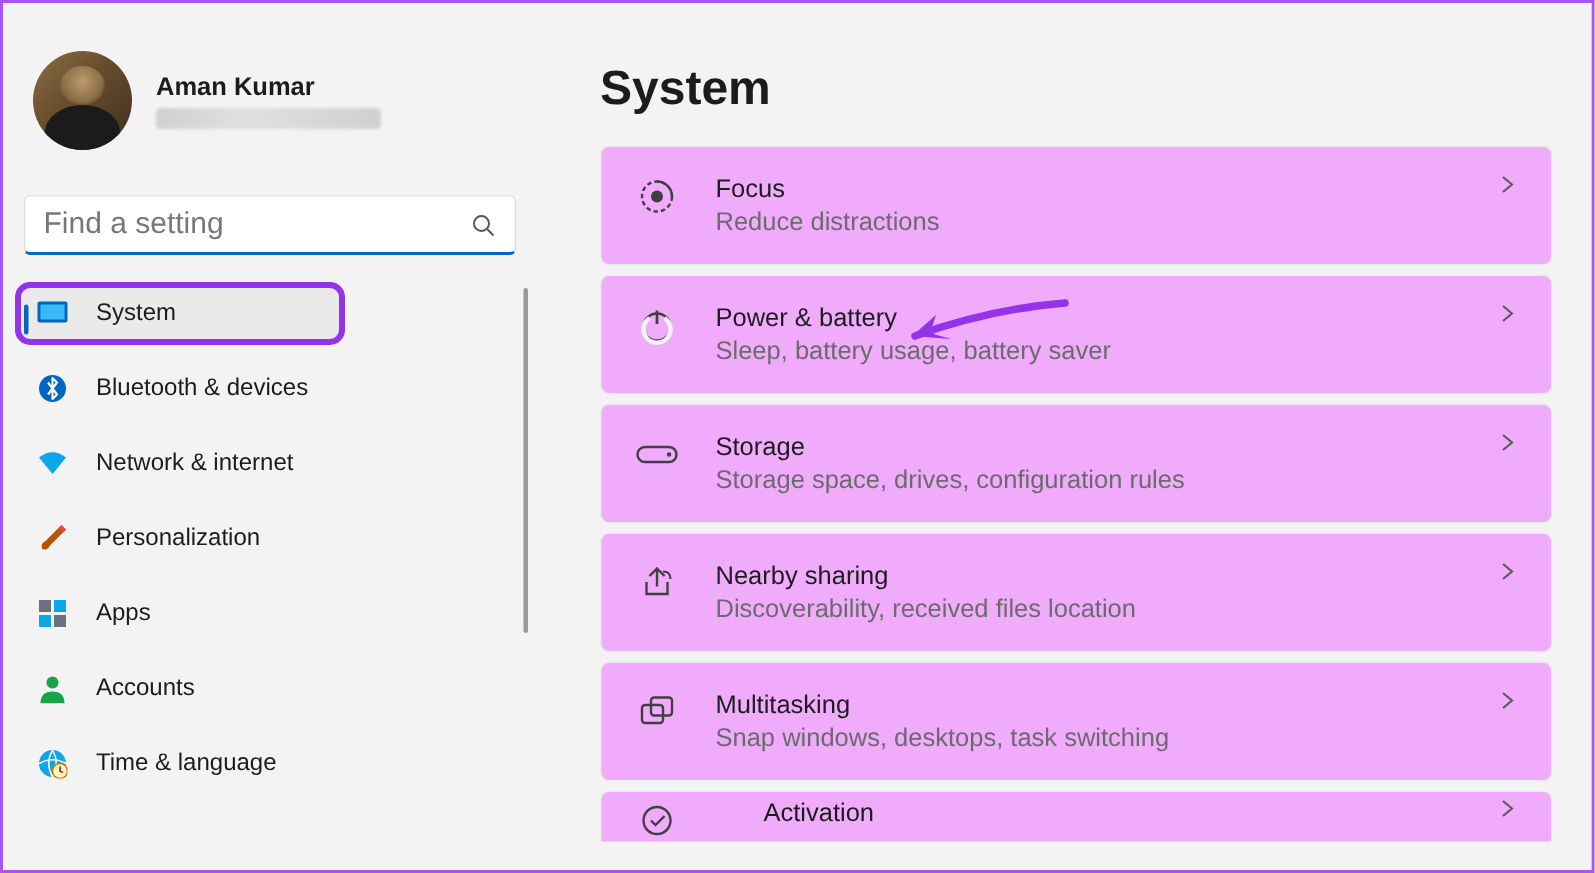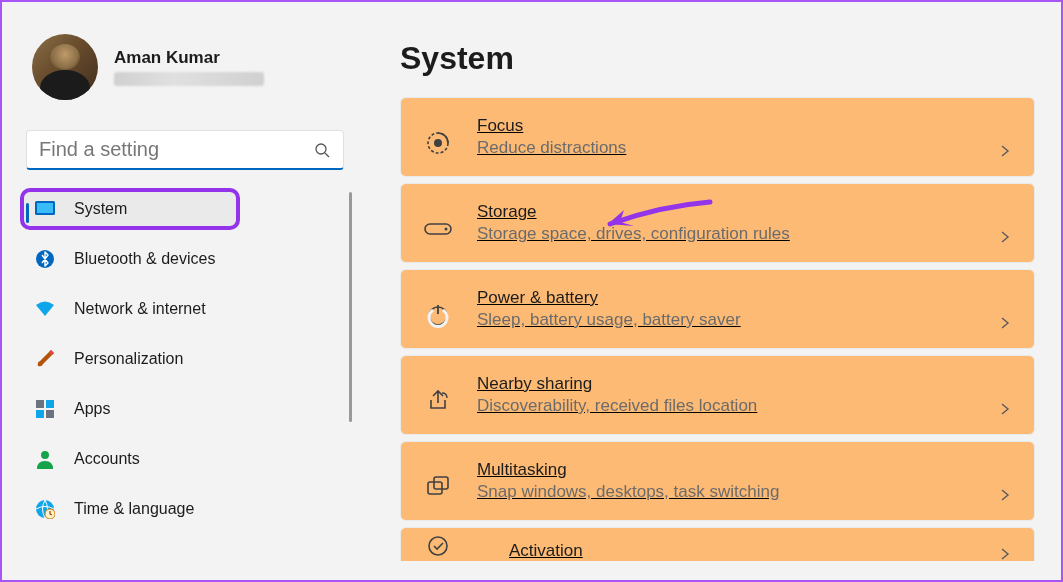--- a/index.html
+++ b/index.html
@@ -7,7 +7,7 @@
     .app { display: flex; height: 100%; background: #f3f3f3; }
     
     
-    .sidebar { width: 360px; padding: 20px 12px 0 18px; display: flex; flex-direction: column; position: relative; }
+    .sidebar { width: 360px; padding: 20px 12px 0 8px; display: flex; flex-direction: column; position: relative; }
     .user-area { display: flex; align-items: center; gap: 16px; padding: 12px; margin-bottom: 18px; }
     .avatar { width: 66px; height: 66px; border-radius: 50%; background: linear-gradient(135deg, #8b6f47 0%, #6b4e2e 40%, #3e2e1e 100%); position: relative; overflow: hidden; }
     .avatar::before { content: ""; position: absolute; top: 10px; left: 18px; width: 30px; height: 26px; background: radial-gradient(ellipse at 50% 40%, #c09a6b 0%, #8b6f47 60%, transparent 80%); border-radius: 50%; }

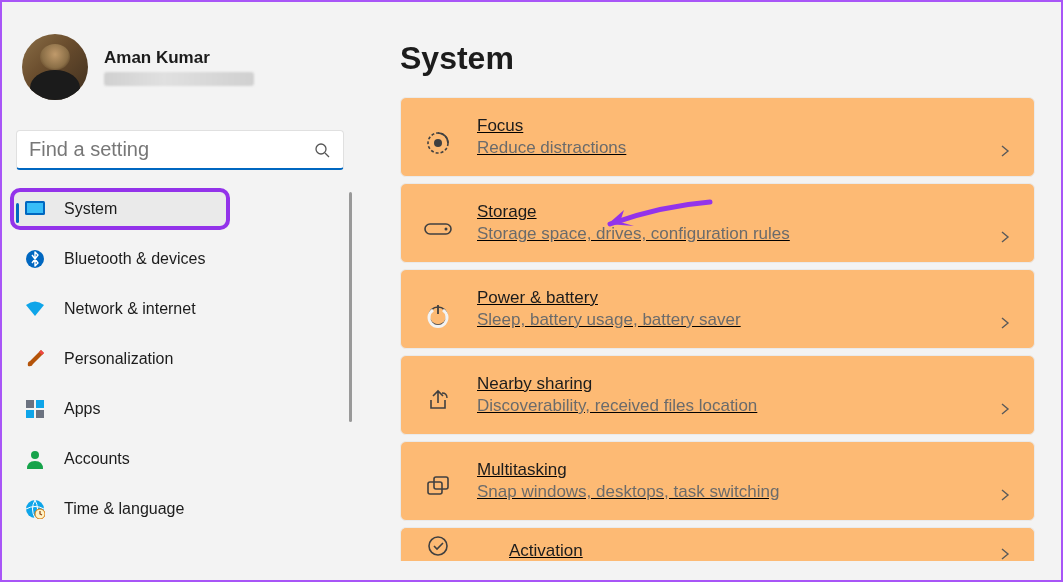--- a/index.html
+++ b/index.html
@@ -33,7 +33,7 @@
     .main { flex: 1; padding: 38px 26px 0 38px; overflow: hidden; }
     .page-title { font-size: 32px; font-weight: 600; color: #1c1c1c; margin-bottom: 20px; }
     .cards { display: flex; flex-direction: column; gap: 6px; }
-    .card { background: #fdba74; border: 1px solid #eaeaea; border-radius: 6px; display: flex; align-items: flex-end; padding: 18px 22px; cursor: pointer; position: relative; text-decoration: underline; }
+    .card { background: #f0abfc; border: 1px solid #eaeaea; border-radius: 6px; display: flex; align-items: flex-start; padding: 18px 22px; cursor: pointer; position: relative; }
     .card-icon { width: 30px; height: 30px; display: flex; align-items: center; justify-content: center; margin-right: 24px; flex-shrink: 0; color: #404040; }
     .card-text { flex: 1; }
     .card-title { font-size: 17px; color: #1c1c1c; }

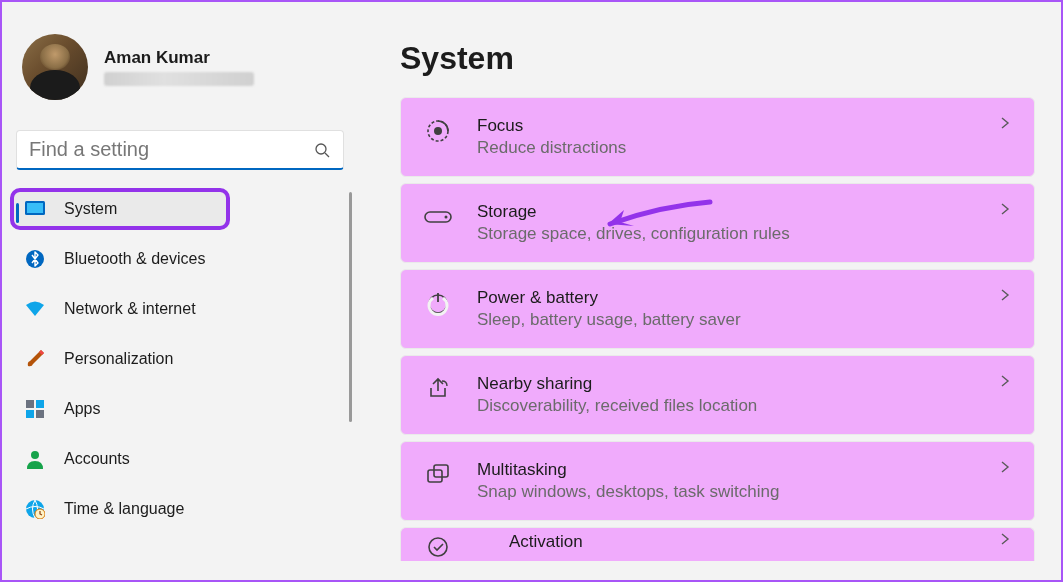--- a/index.html
+++ b/index.html
@@ -177,6 +177,25 @@
 
       <div class="card">
         <span class="card-icon">
+          <svg width="26" height="26" viewBox="0 0 26 26">
+              <circle cx="13" cy="14" r="9" fill="none" stroke="#404040" stroke-width="1.6"></circle>
+              <line x1="13" y1="3" x2="13" y2="12" stroke="#404040" stroke-width="1.8"></line>
+              <path d="M8 8 A 9 9 0 1 0 18 8" fill="none" stroke="#f3f3f3" stroke-width="3"></path>
+            </svg>
+        </span>
+        <div class="card-text">
+          <div class="card-title">Power &amp; battery</div>
+          <div class="card-sub">Sleep, battery usage, battery saver</div>
+        </div>
+        <span class="card-chevron">
+          <svg width="14" height="14" viewBox="0 0 14 14">
+              <path d="M4 2 L10 7 L4 12" fill="none" stroke="#5a5a5a" stroke-width="1.4"></path>
+            </svg>
+        </span>
+      </div>
+
+      <div class="card">
+        <span class="card-icon">
           <svg width="30" height="18" viewBox="0 0 30 18">
               <rect x="2" y="4" width="26" height="10" rx="5" fill="none" stroke="#404040" stroke-width="1.6"></rect>
               <circle cx="23" cy="9" r="1.5" fill="#404040"></circle>
@@ -185,25 +204,6 @@
         <div class="card-text">
           <div class="card-title">Storage</div>
           <div class="card-sub">Storage space, drives, configuration rules</div>
-        </div>
-        <span class="card-chevron">
-          <svg width="14" height="14" viewBox="0 0 14 14">
-              <path d="M4 2 L10 7 L4 12" fill="none" stroke="#5a5a5a" stroke-width="1.4"></path>
-            </svg>
-        </span>
-      </div>
-
-      <div class="card">
-        <span class="card-icon">
-          <svg width="26" height="26" viewBox="0 0 26 26">
-              <circle cx="13" cy="14" r="9" fill="none" stroke="#404040" stroke-width="1.6"></circle>
-              <line x1="13" y1="3" x2="13" y2="12" stroke="#404040" stroke-width="1.8"></line>
-              <path d="M8 8 A 9 9 0 1 0 18 8" fill="none" stroke="#f3f3f3" stroke-width="3"></path>
-            </svg>
-        </span>
-        <div class="card-text">
-          <div class="card-title">Power &amp; battery</div>
-          <div class="card-sub">Sleep, battery usage, battery saver</div>
         </div>
         <span class="card-chevron">
           <svg width="14" height="14" viewBox="0 0 14 14">

